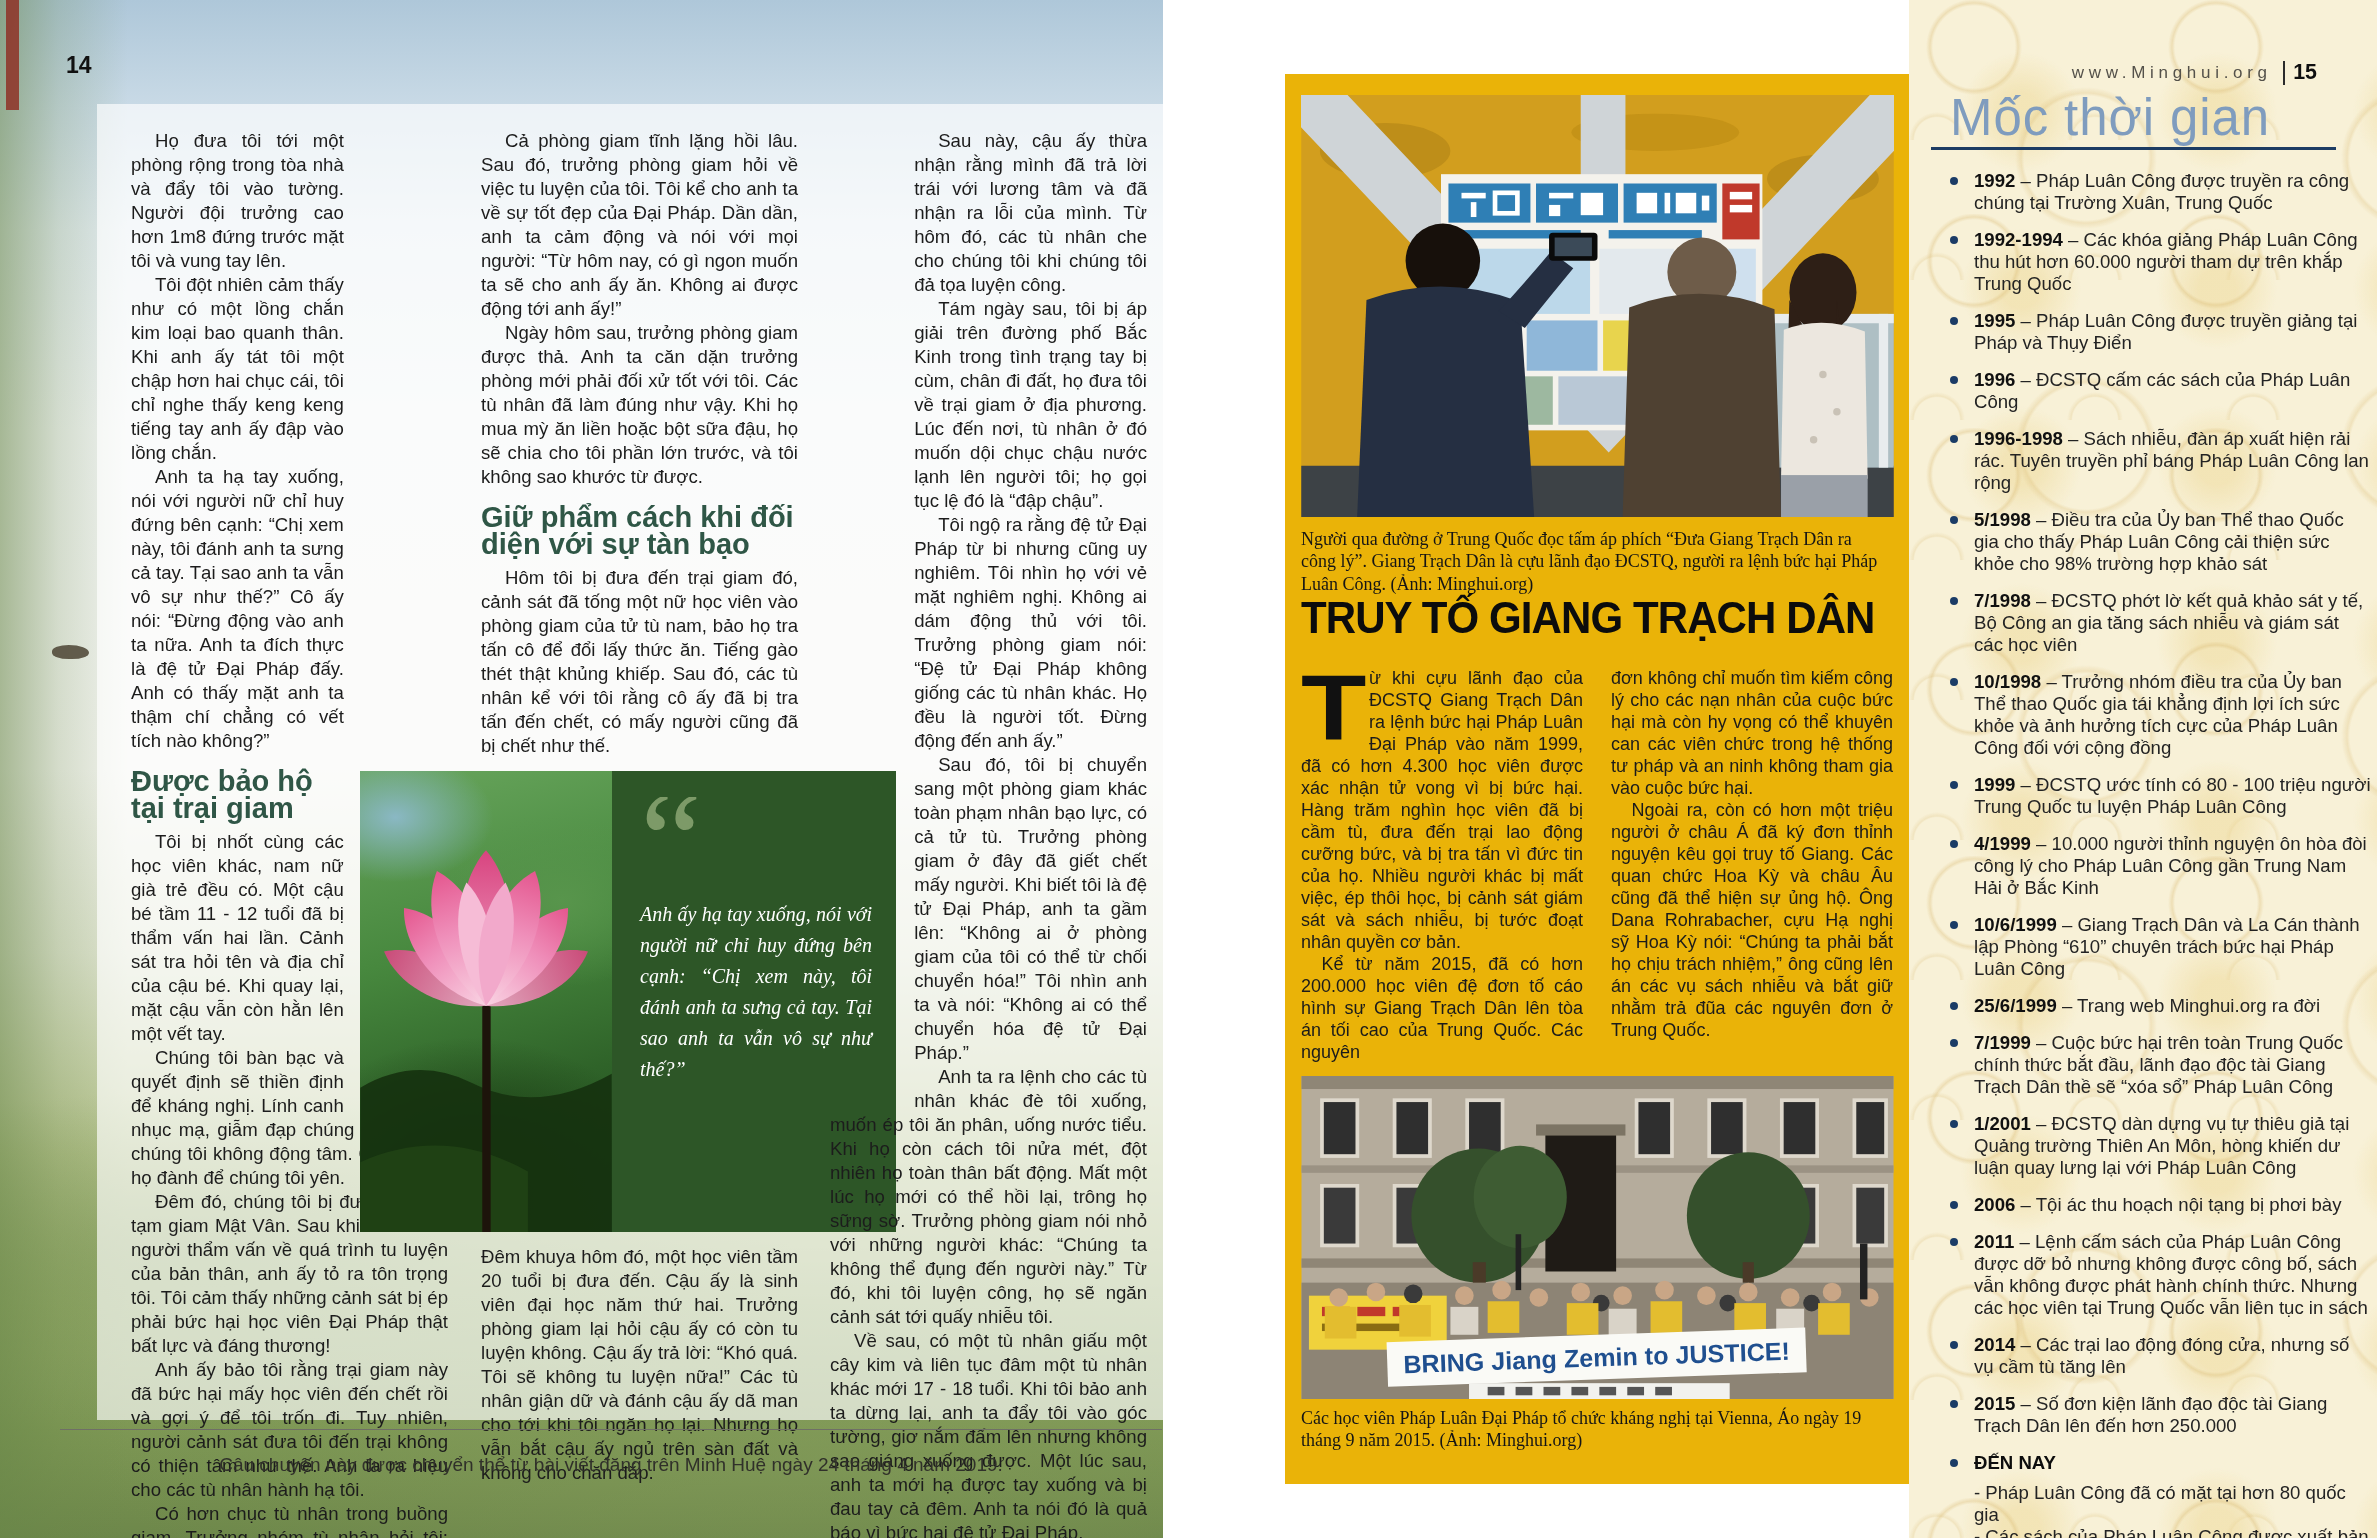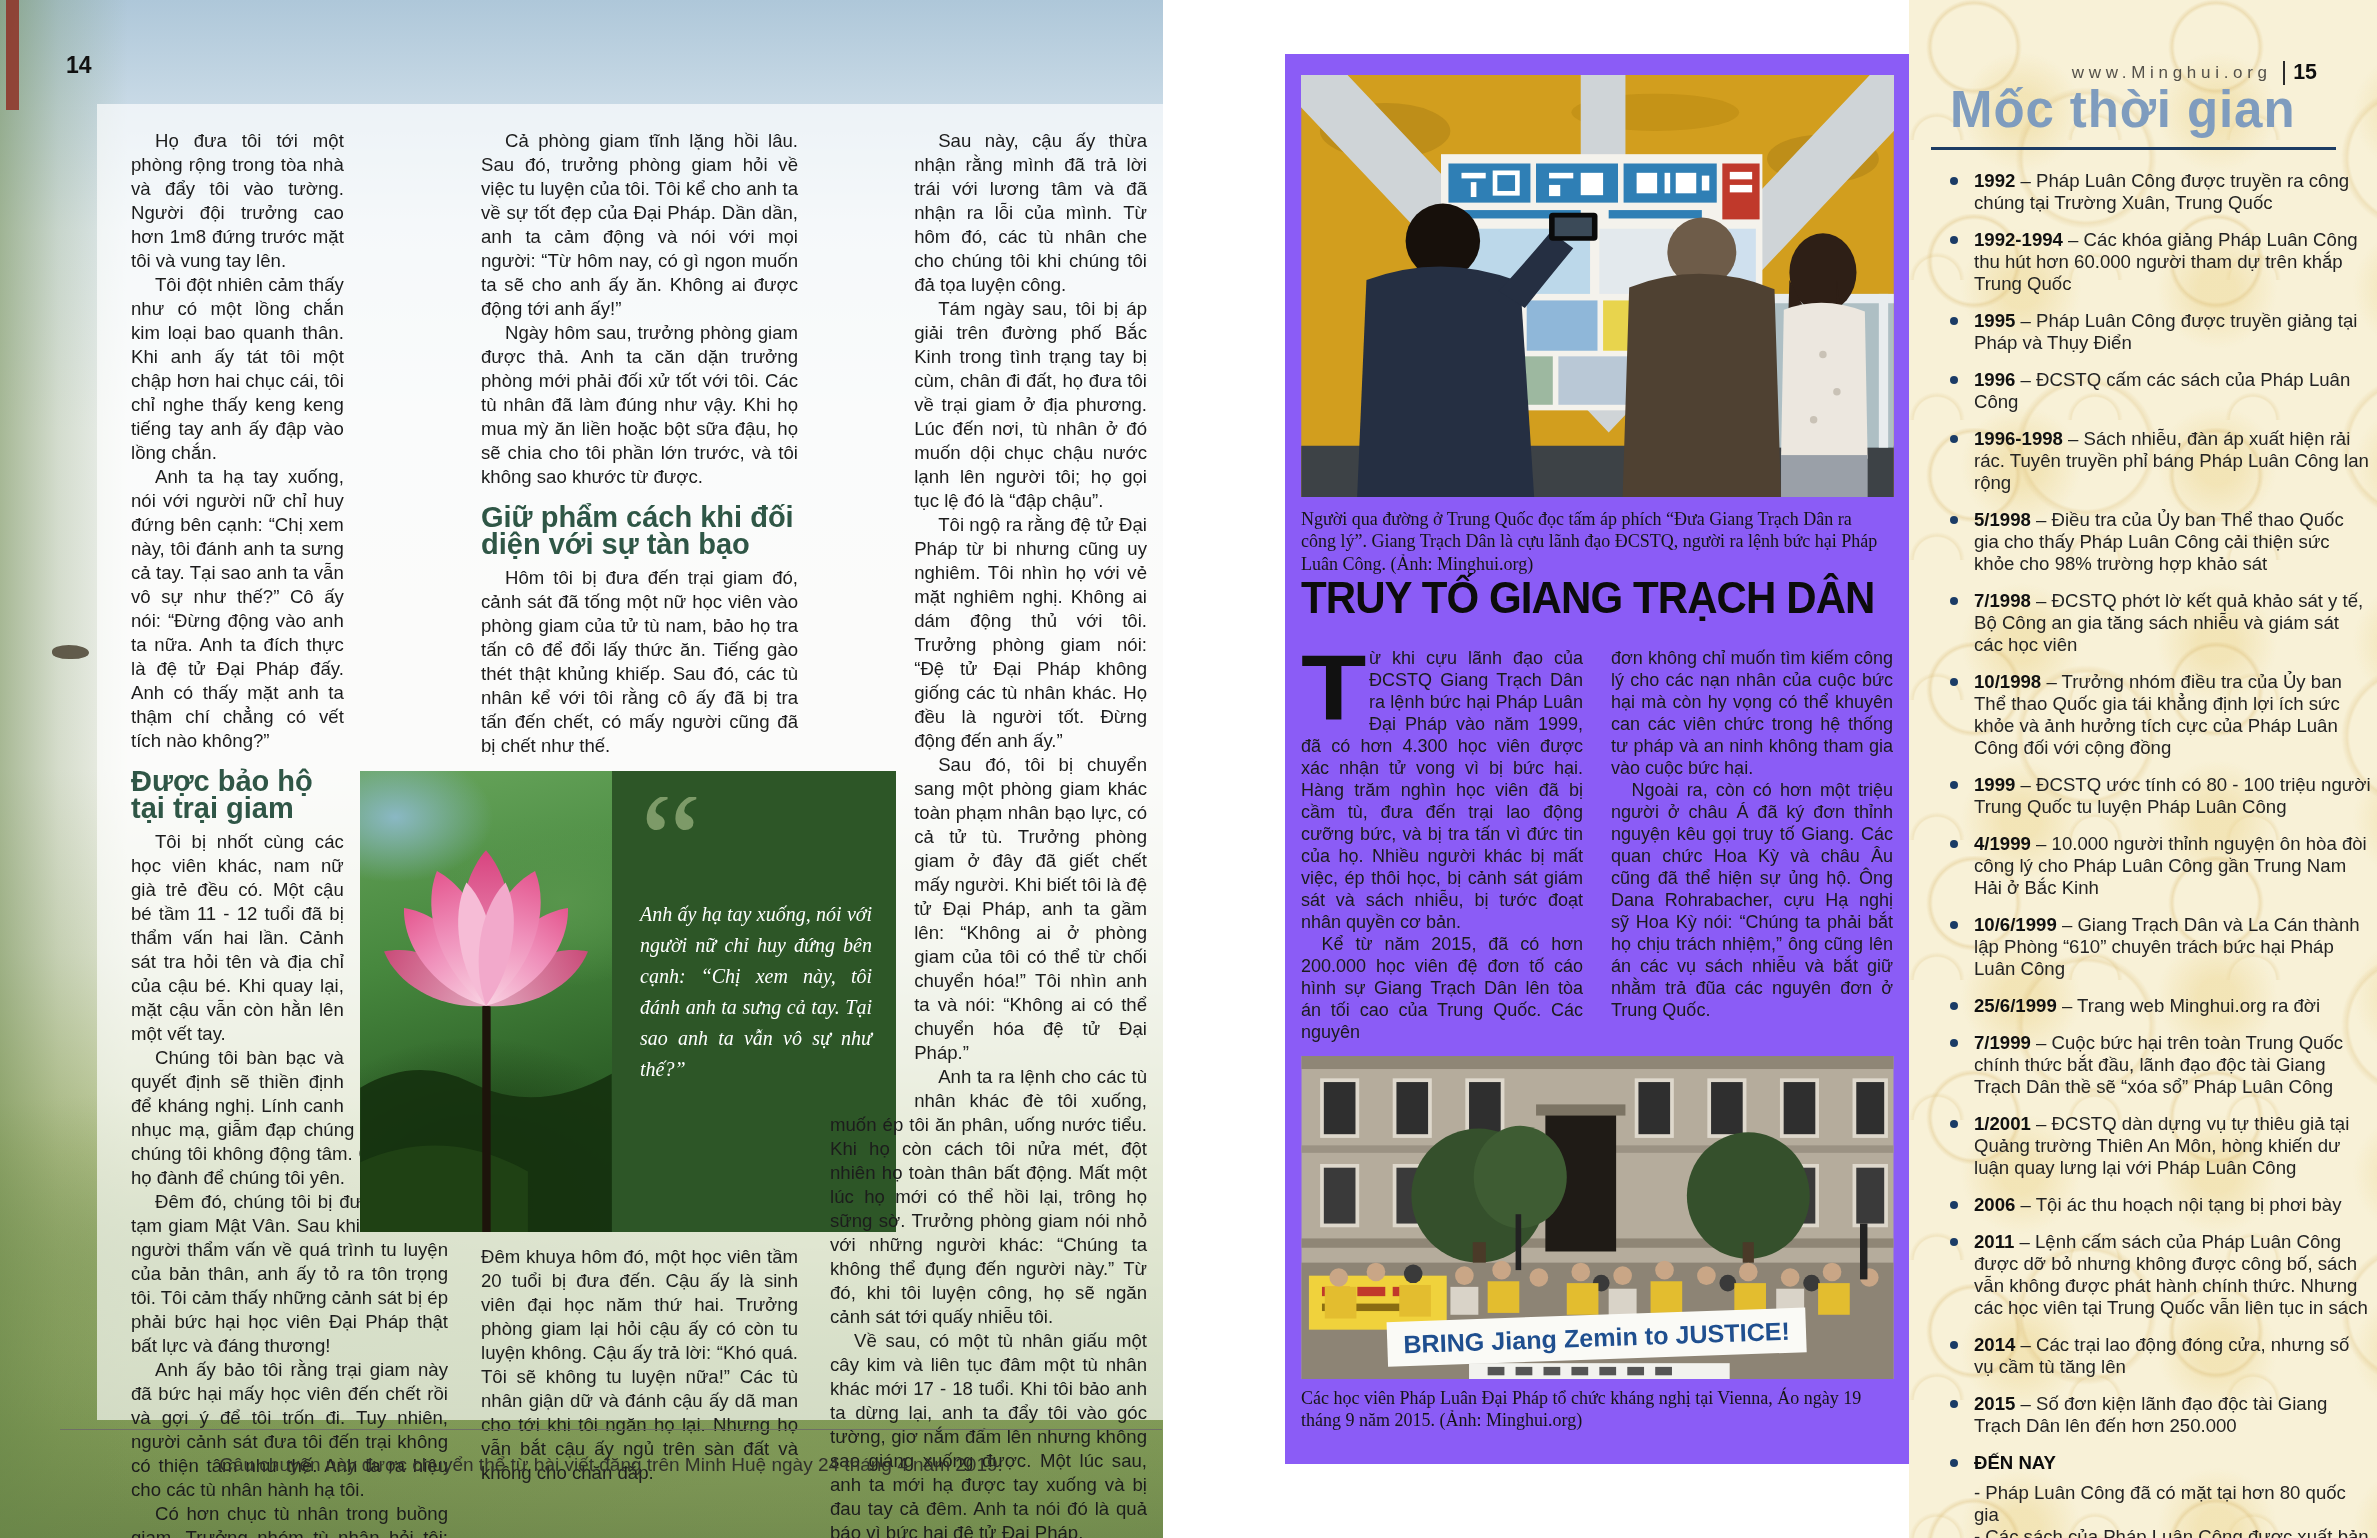--- a/index.html
+++ b/index.html
@@ -85,7 +85,7 @@
   .tl-site { font-size:17px; letter-spacing:4.7px; color:#54514a; }
   .tl-divider { width:1.9px; height:24px; background:#2b2b2b; margin:0 8.4px 0 11.2px; }
   .tl-pageno { font-size:21.4px; font-weight:bold; color:#0f0f0f; }
-  .tl-title { position:absolute; left:41px; top:80px; font-size:51px; color:#7f9cbe; letter-spacing:0.9px;font-weight:bold; }
+  .tl-title { position:absolute; left:41px; top:88px; font-size:51px; color:#7f9cbe; letter-spacing:0.9px; }
   .tl-rule { position:absolute; left:22.4px; top:147px; width:405px; height:2.8px; background:#1d3c63; }
   .tl-list { position:absolute; left:65px; top:170px; width:397px; }
   .tl-entry { position:relative; font-size:18.6px; line-height:22px; color:#232323; margin-bottom:15px; }

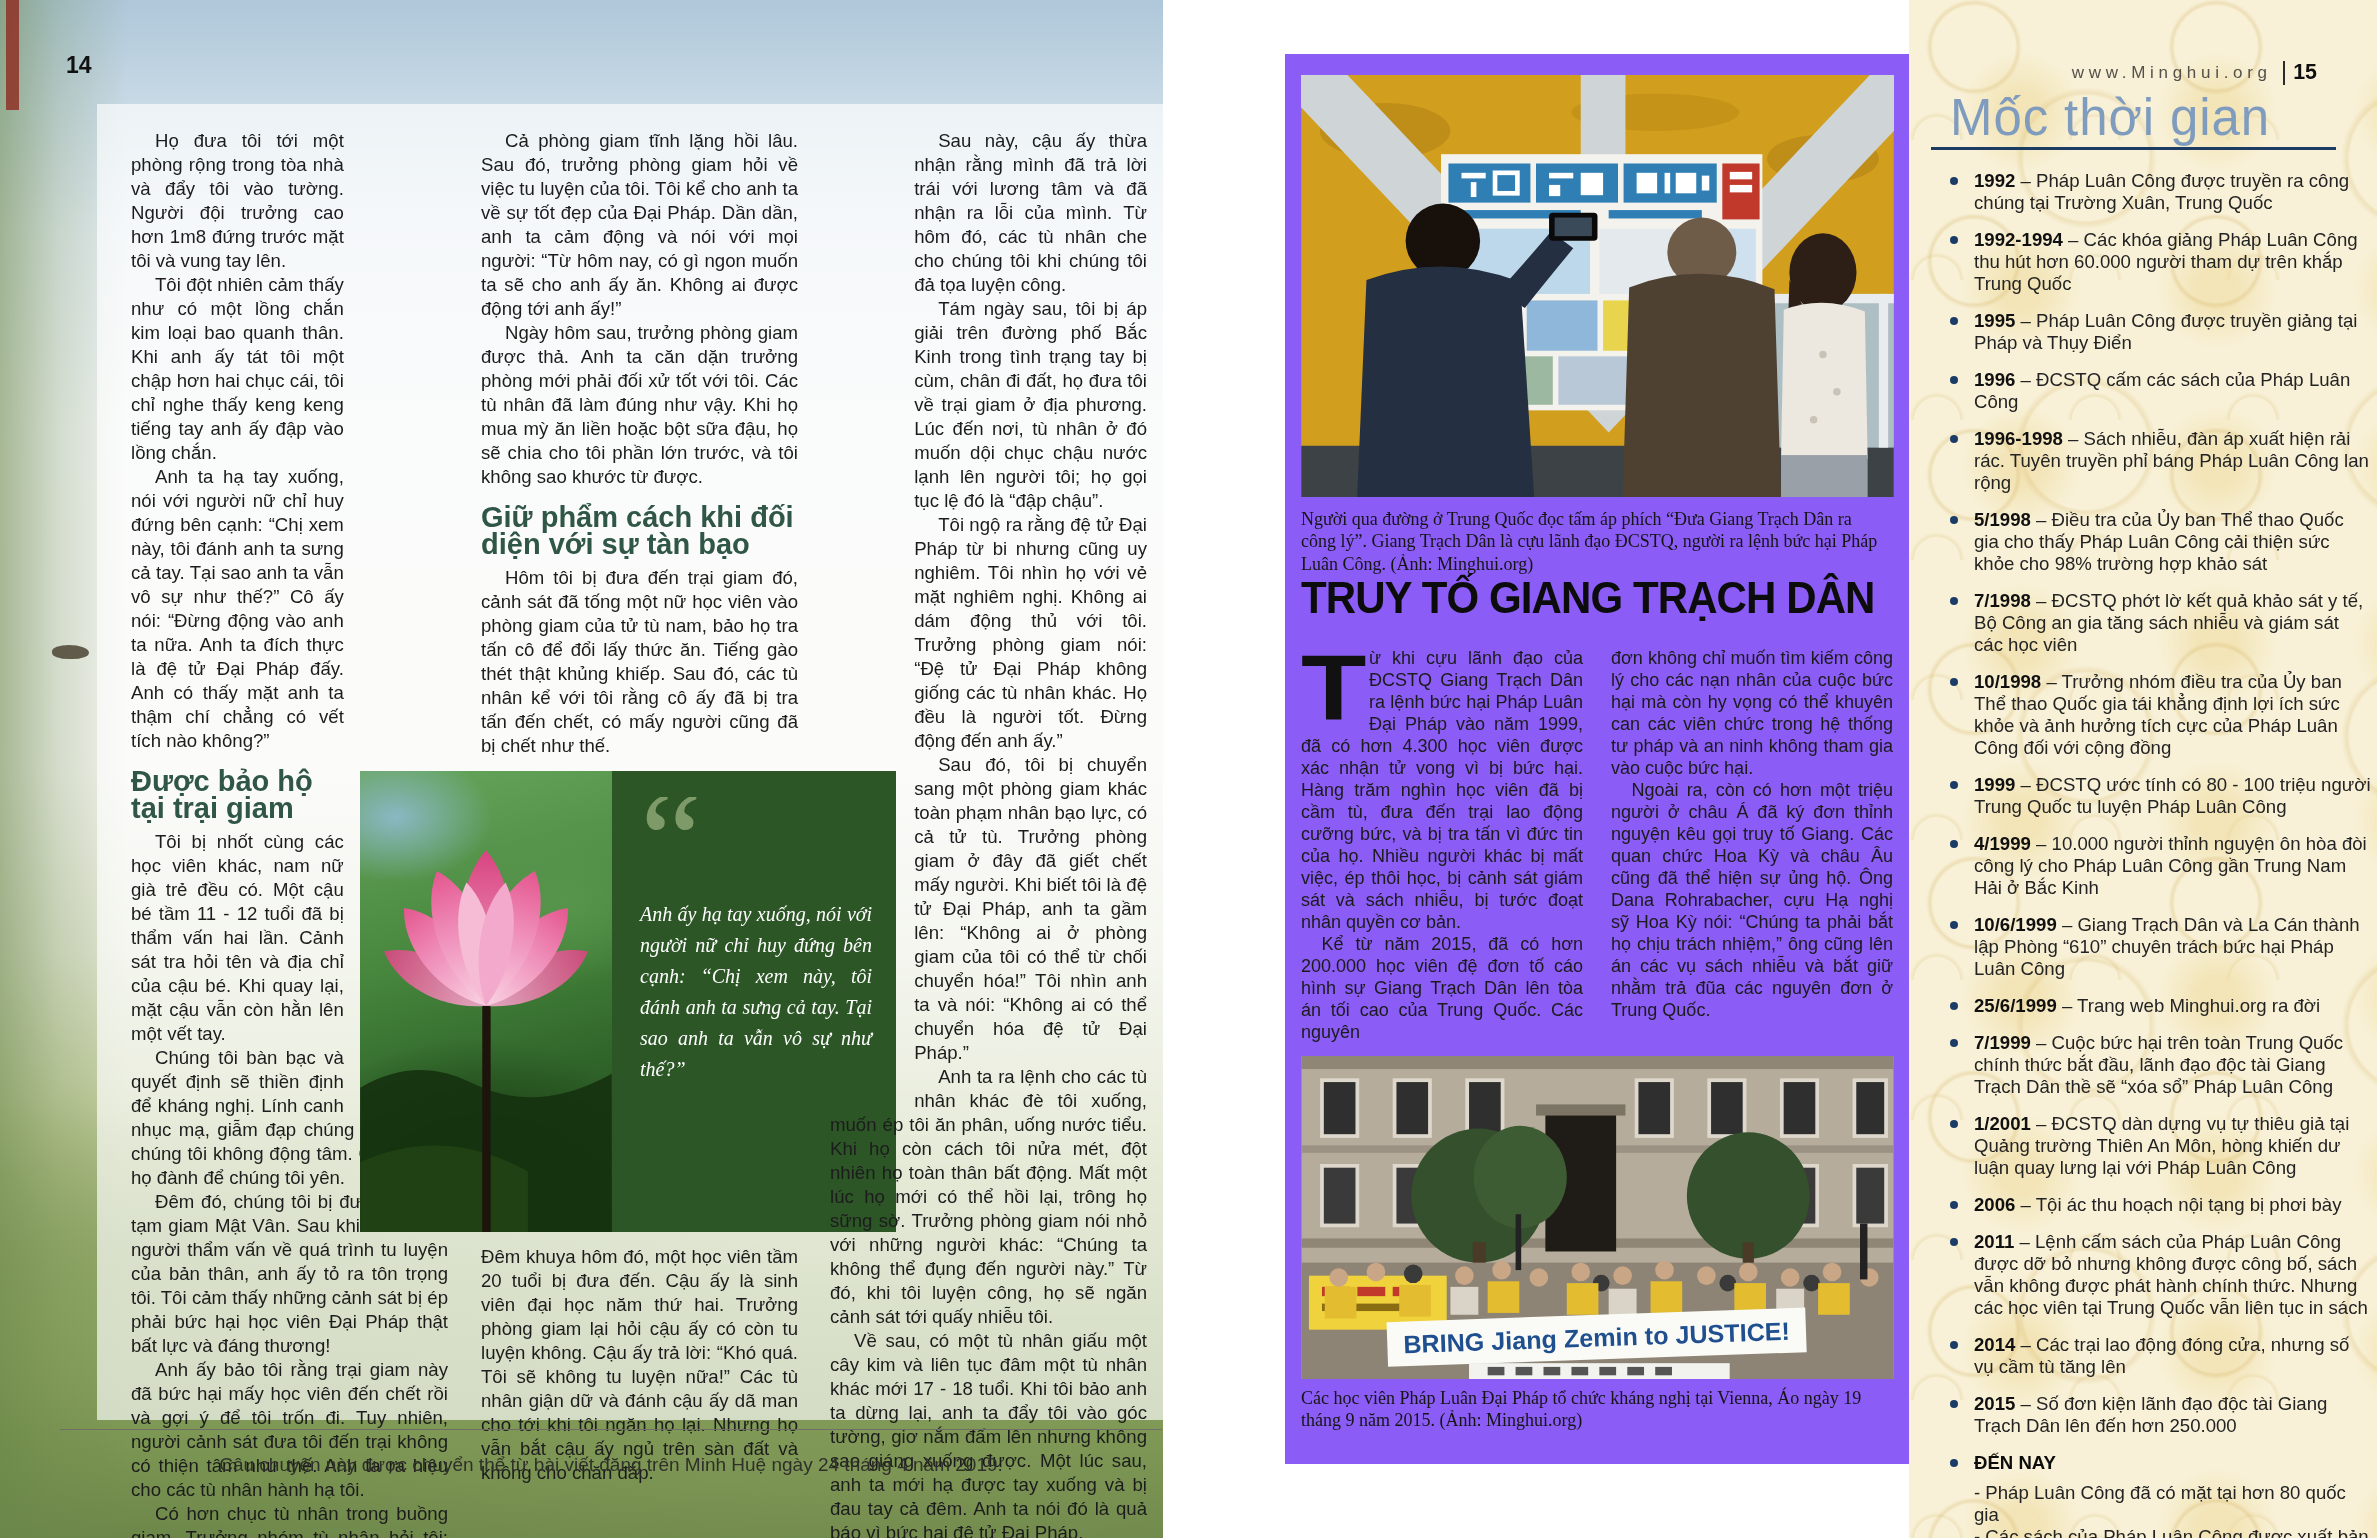--- a/index.html
+++ b/index.html
@@ -56,7 +56,7 @@
                  font-size:19px; color:#30302a; }
 
   
-  .panel-mid { position:absolute; left:1285px; top:54px; width:625px; height:1410px; background:#8b5cf6; }
+  .panel-mid { position:absolute; left:1285px; top:74px; width:625px; height:1410px; background:#eab308; }
   .photo-1 { position:absolute; left:16px; top:20.5px; width:593px; height:422px; overflow:hidden; }
   .photo-2 { position:absolute; left:16px; top:1002px; width:593px; height:323px; overflow:hidden; }
   .caption { position:absolute; left:16px; width:582px; font-family:"Liberation Serif", serif;

